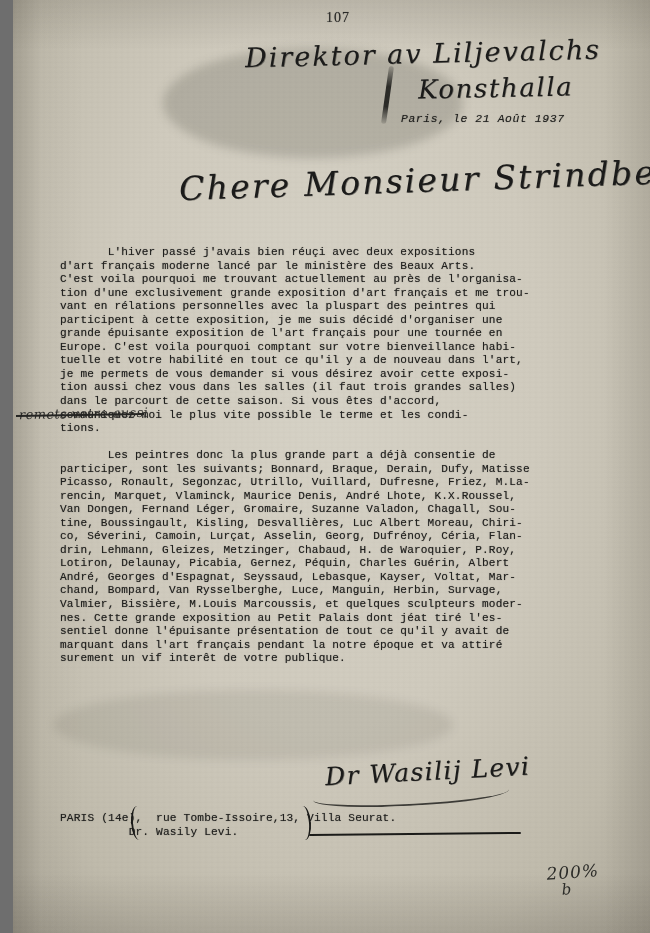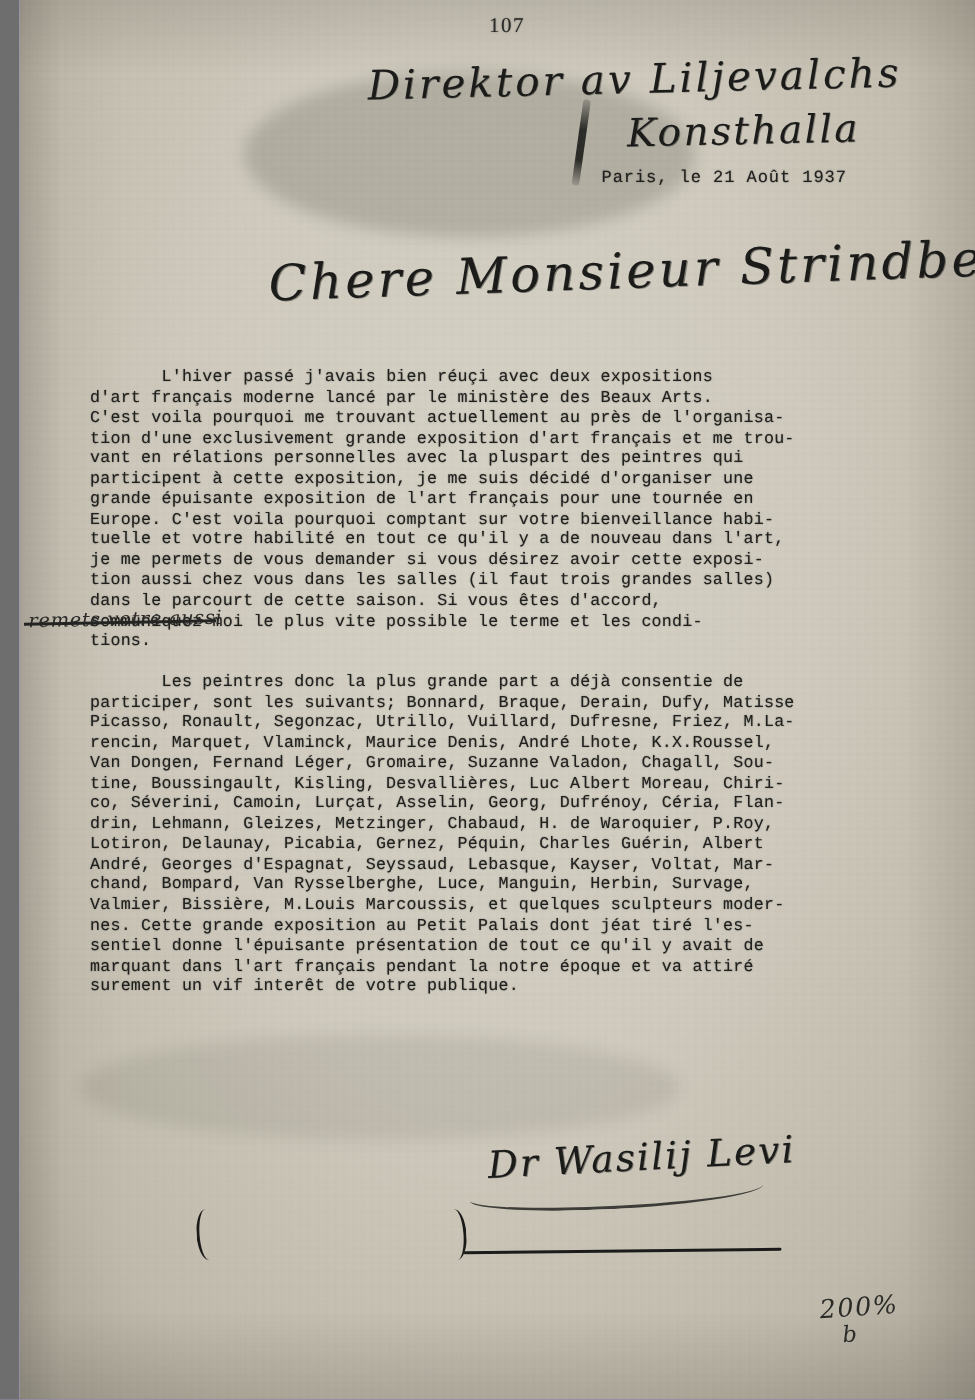--- a/index.html
+++ b/index.html
@@ -70,6 +70,7 @@
     top: 113px;
     font-size: 11.4px;
     letter-spacing: 0.6px;
+    font-style: italic;
   }
   .body-1 { left: 47px; top: 246px; width: 560px; text-align: justify; }
   .body-2 { left: 47px; top: 449px; width: 562px; text-align: justify; }

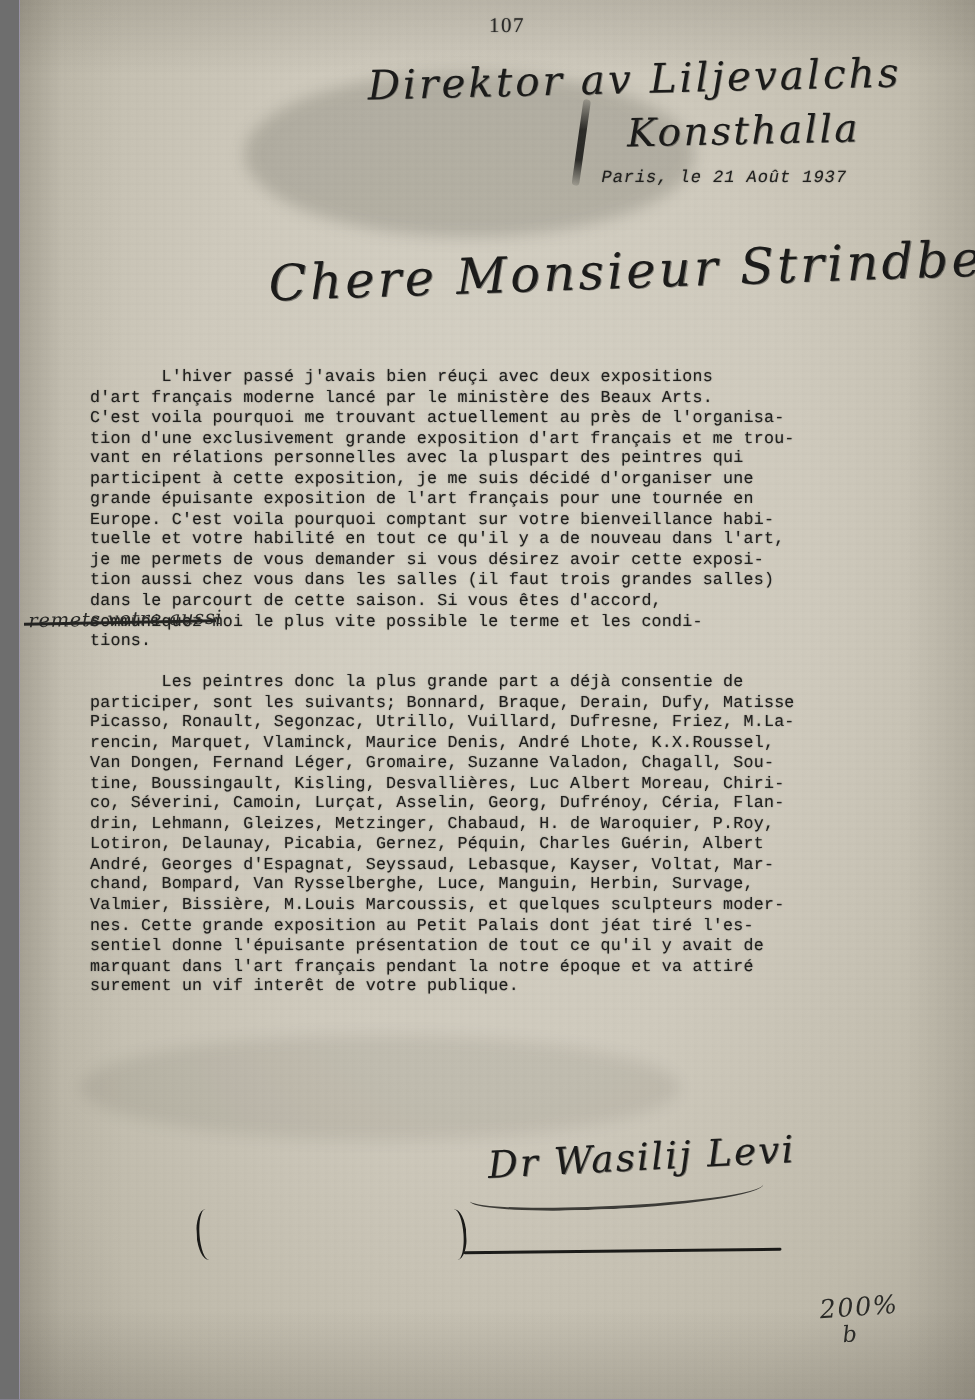--- a/index.html
+++ b/index.html
@@ -254,6 +254,8 @@
   <div class="hand hand-signature">Dr Wasilij Levi</div>
   <div class="sig-flourish"></div>
 
+  <div class="tw sig-block"><span>PARIS (14e),  rue Tombe-Issoire,13, Villa Seurat.</span>
+<span>          Dr. Wasily Levi.</span></div>
 
   <div class="paren-left"></div>
   <div class="paren-right"></div>

